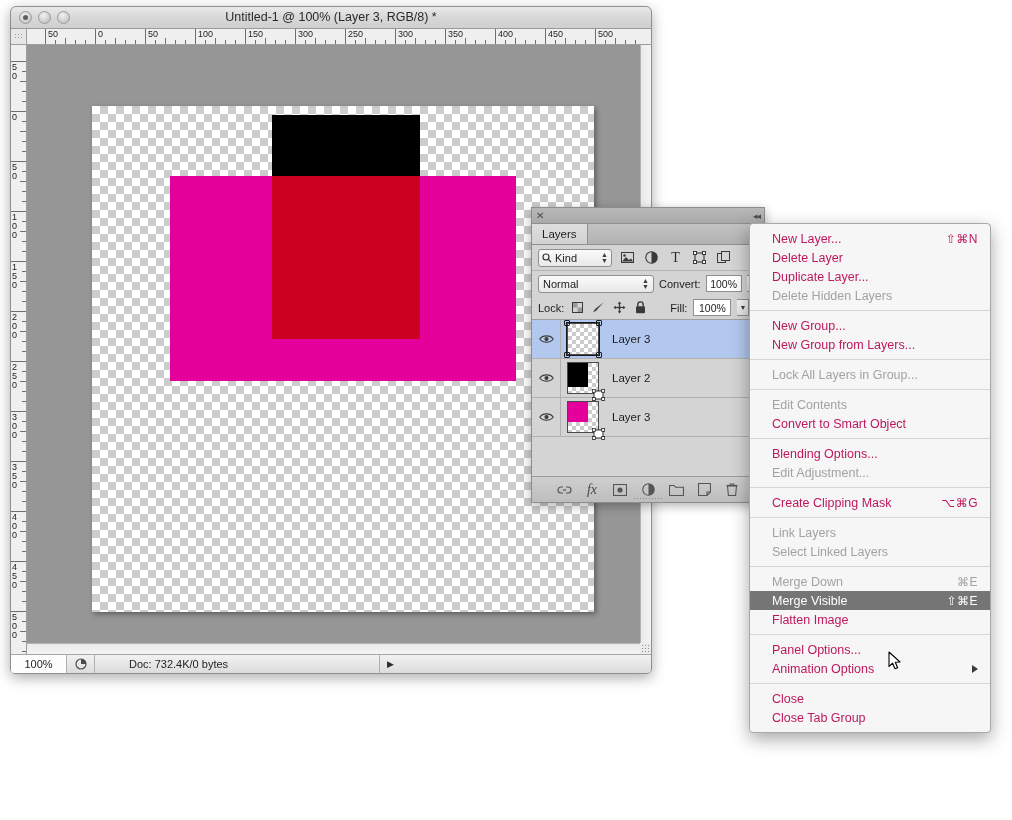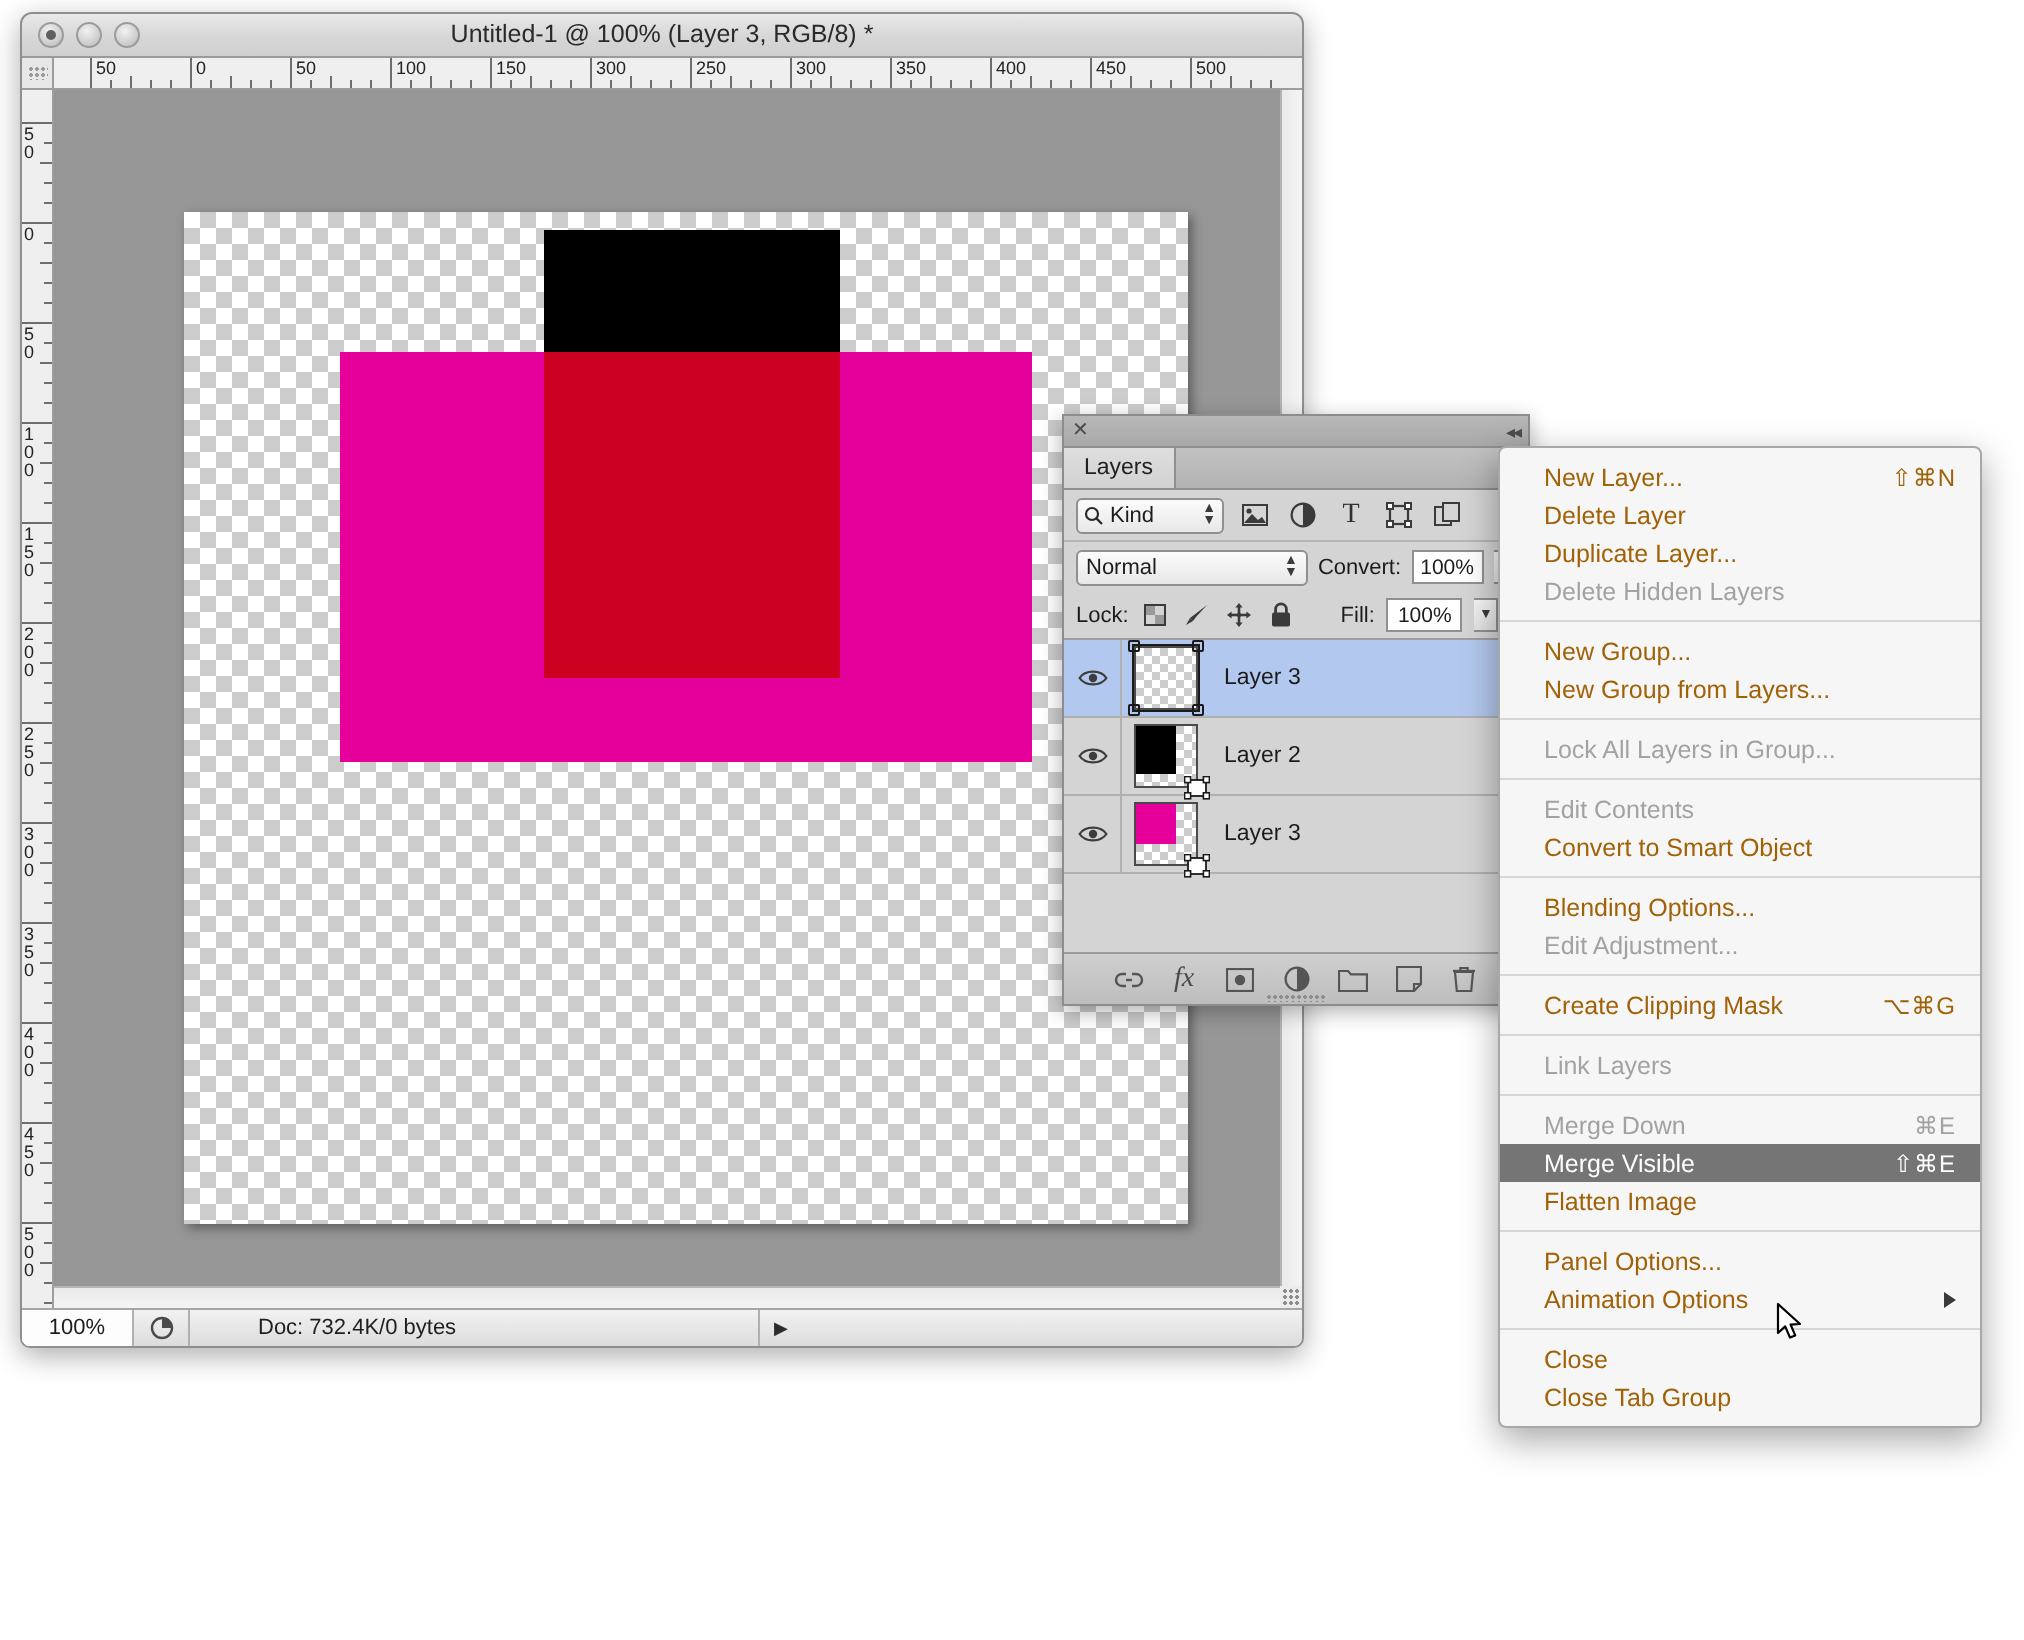--- a/index.html
+++ b/index.html
@@ -279,7 +279,7 @@
   }
   .ctx-item {
     height: 19px; display: flex; align-items: center;
-    padding: 0 12px 0 22px; font-size: 12.5px; color: #a16207;
+    padding: 0 12px 0 22px; font-size: 12.5px; color: #be185d;
     position: relative; white-space: nowrap;
   }
   .ctx-item.disabled { color: #a2a2a2; }

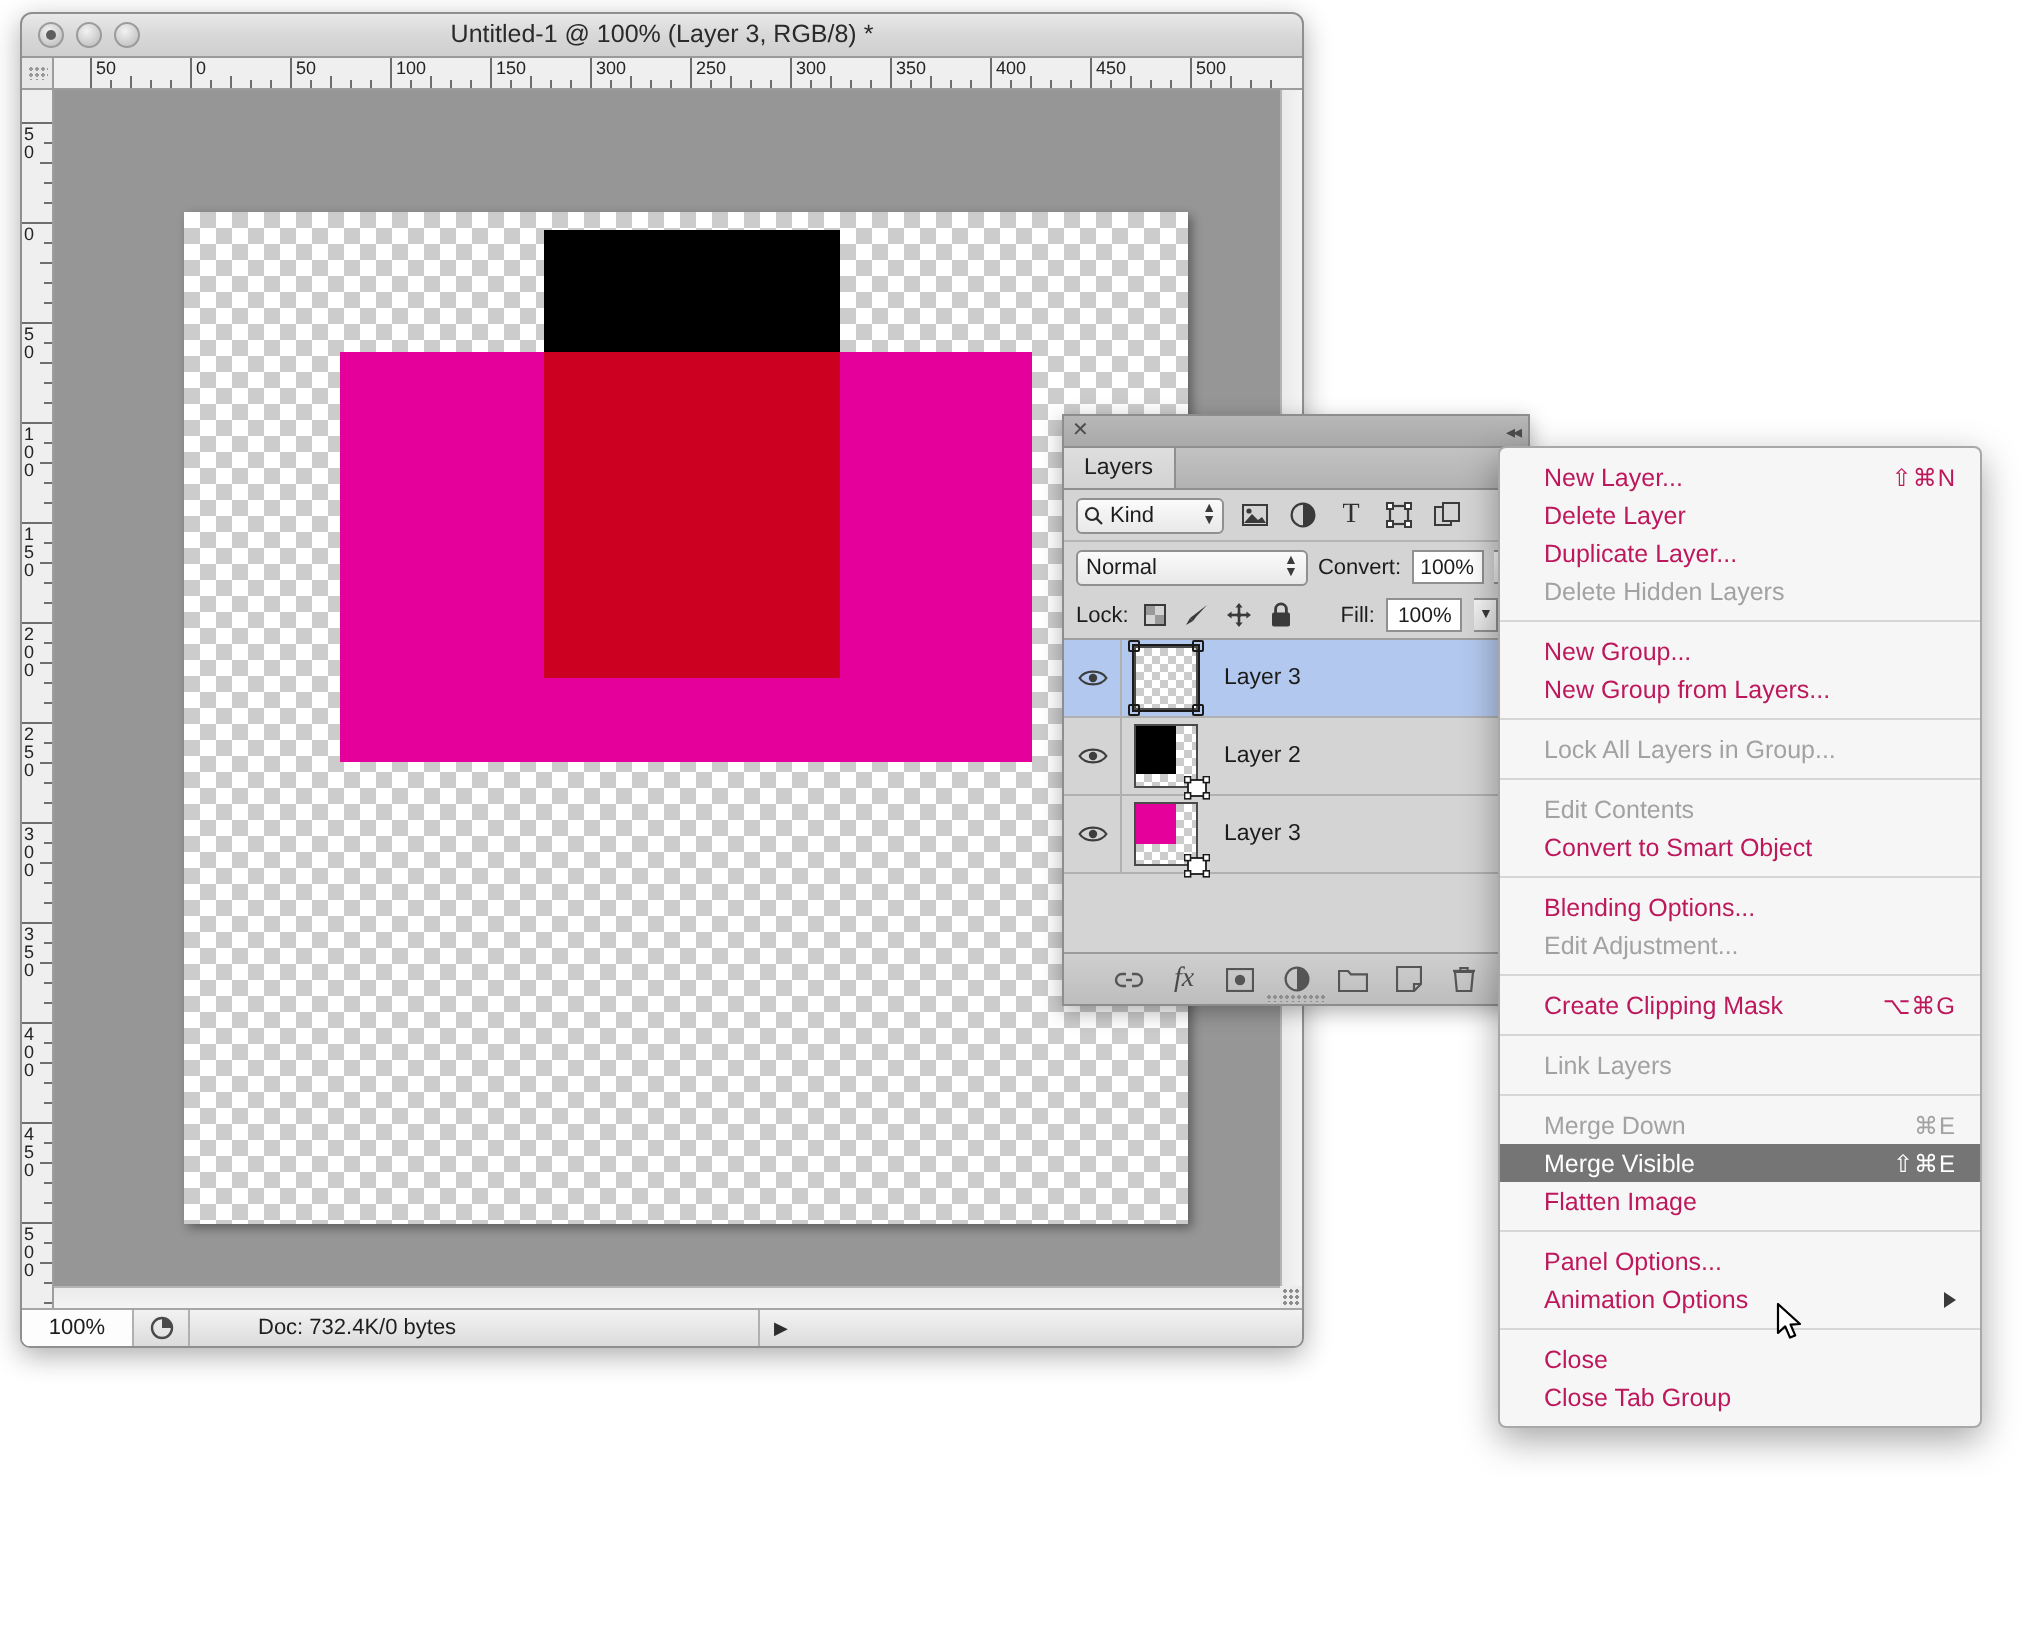--- a/index.html
+++ b/index.html
@@ -766,6 +766,9 @@
       <div class="ctx-item disabled">
         <span>Link Layers</span>
       </div>
+      <div class="ctx-item disabled">
+        <span>Select Linked Layers</span>
+      </div>
       <div class="ctx-sep"></div>
       <div class="ctx-item disabled">
         <span>Merge Down</span>

